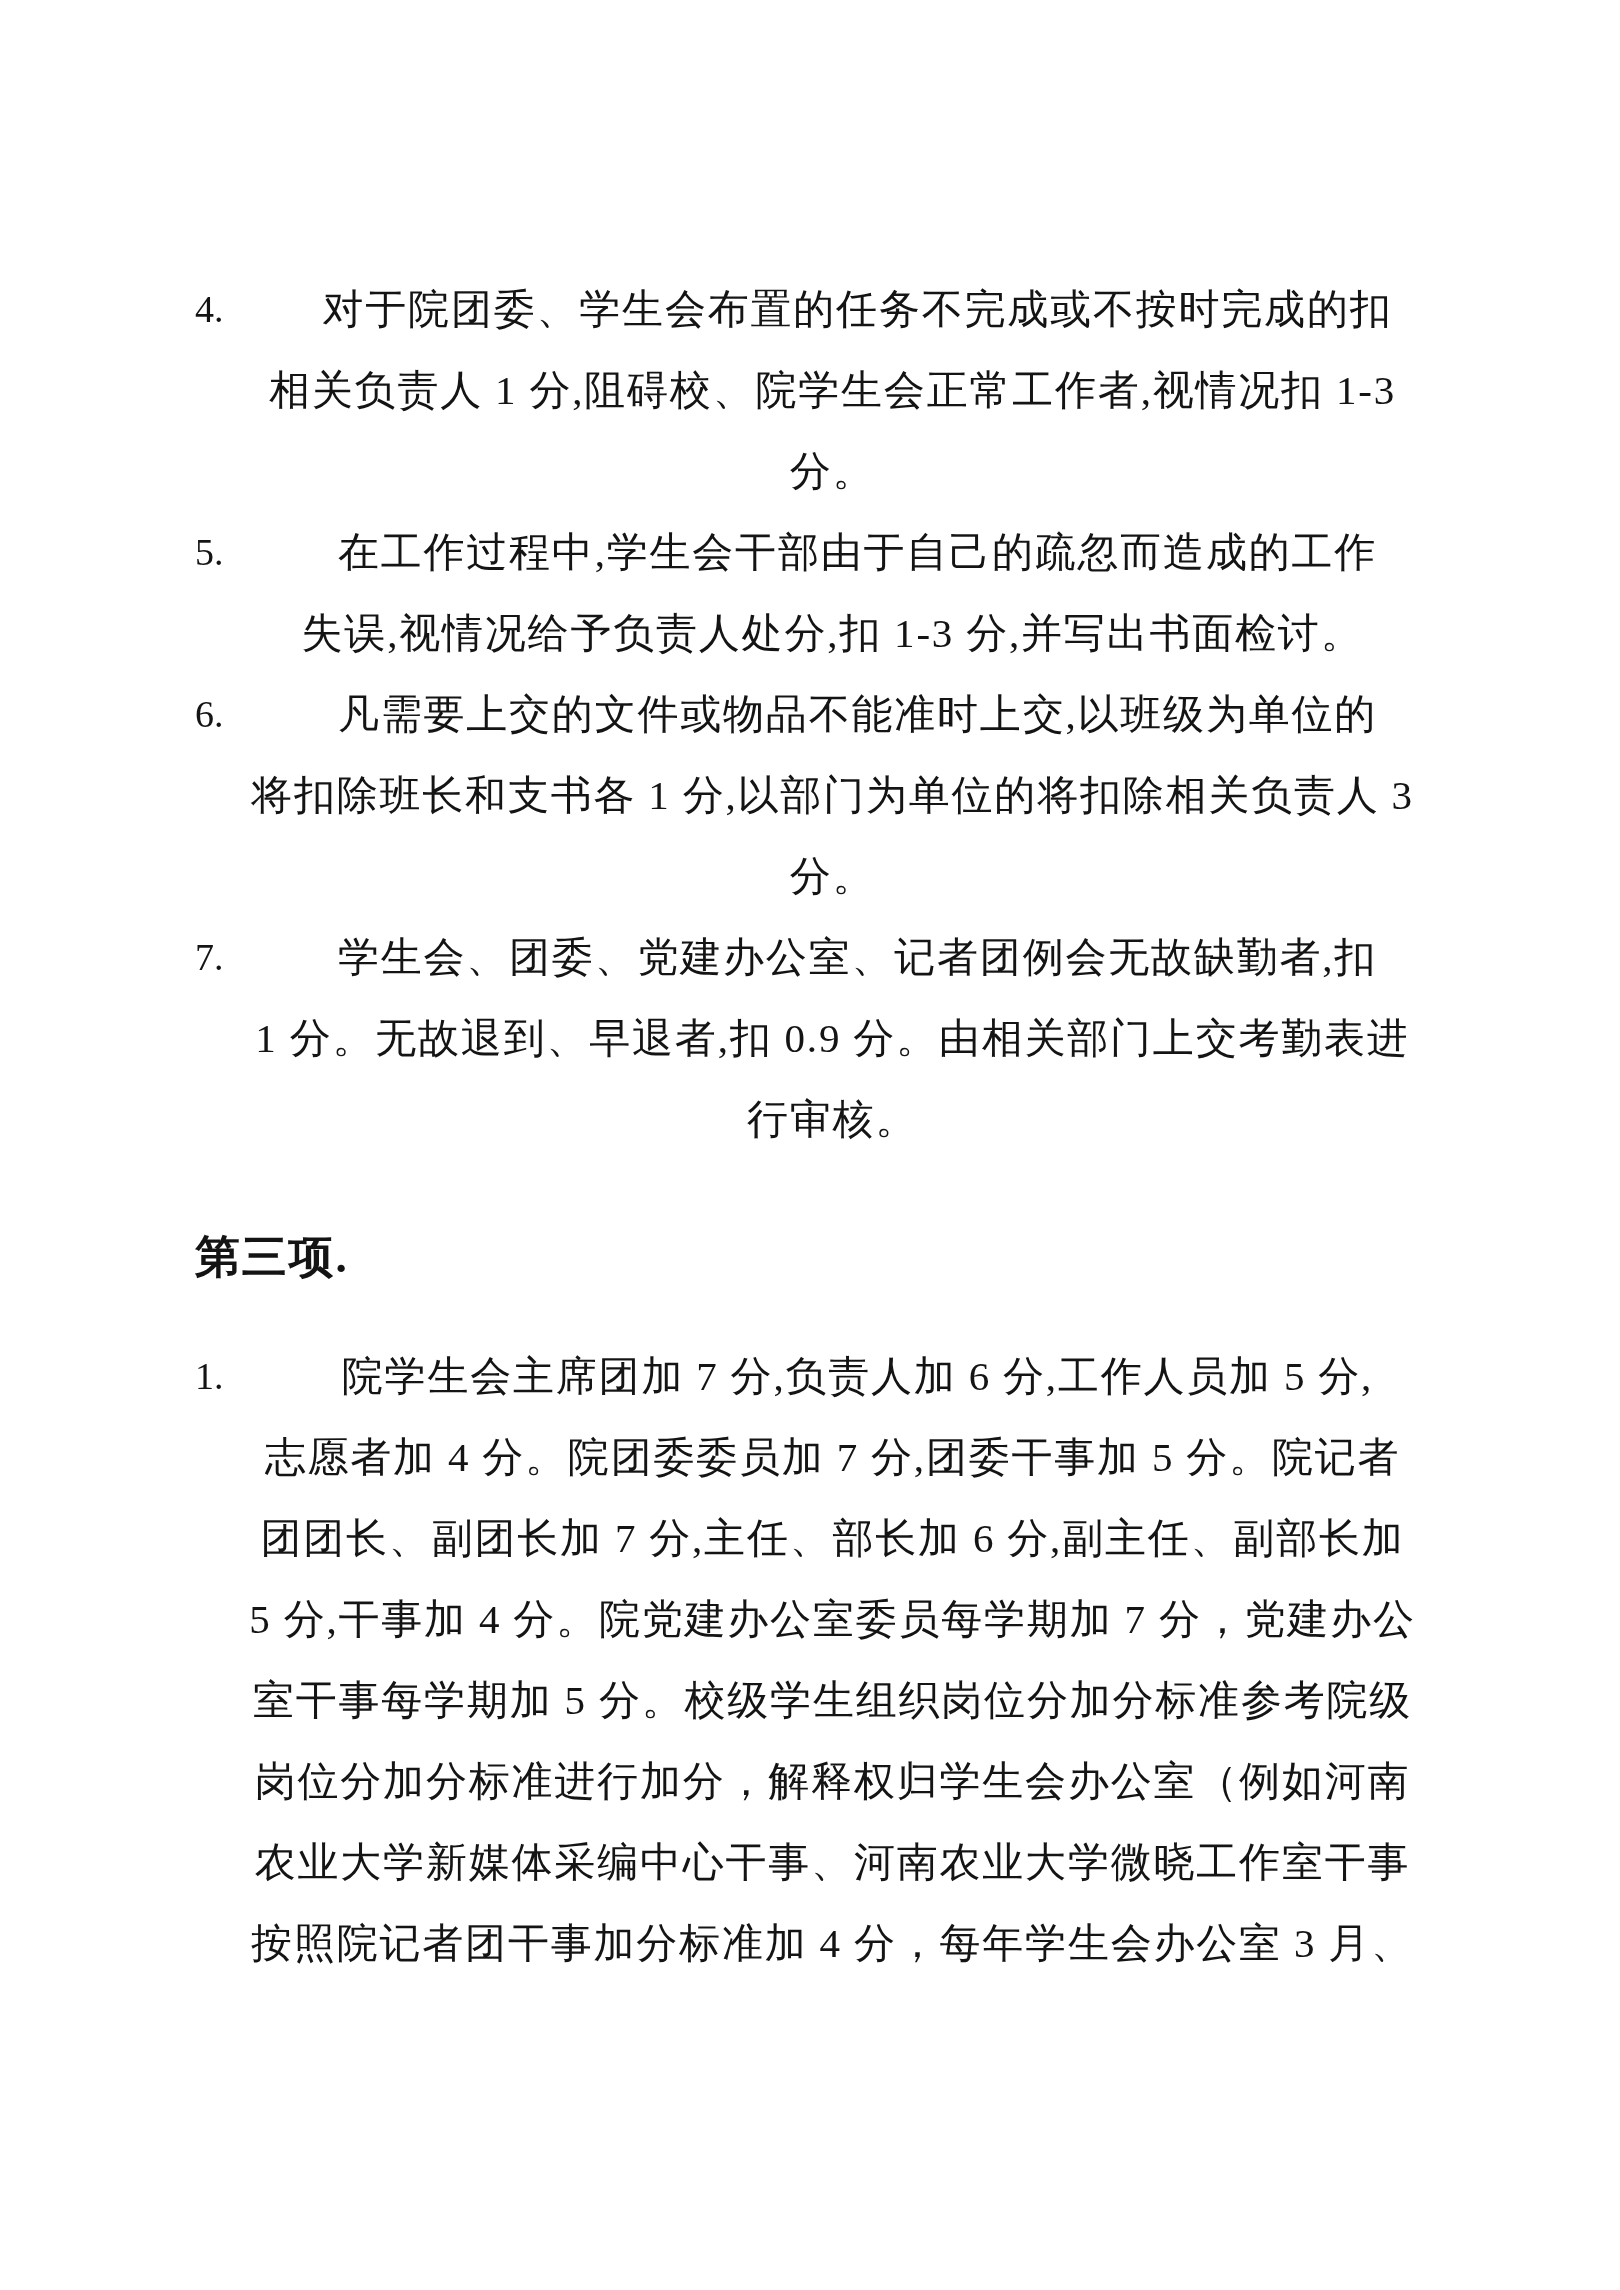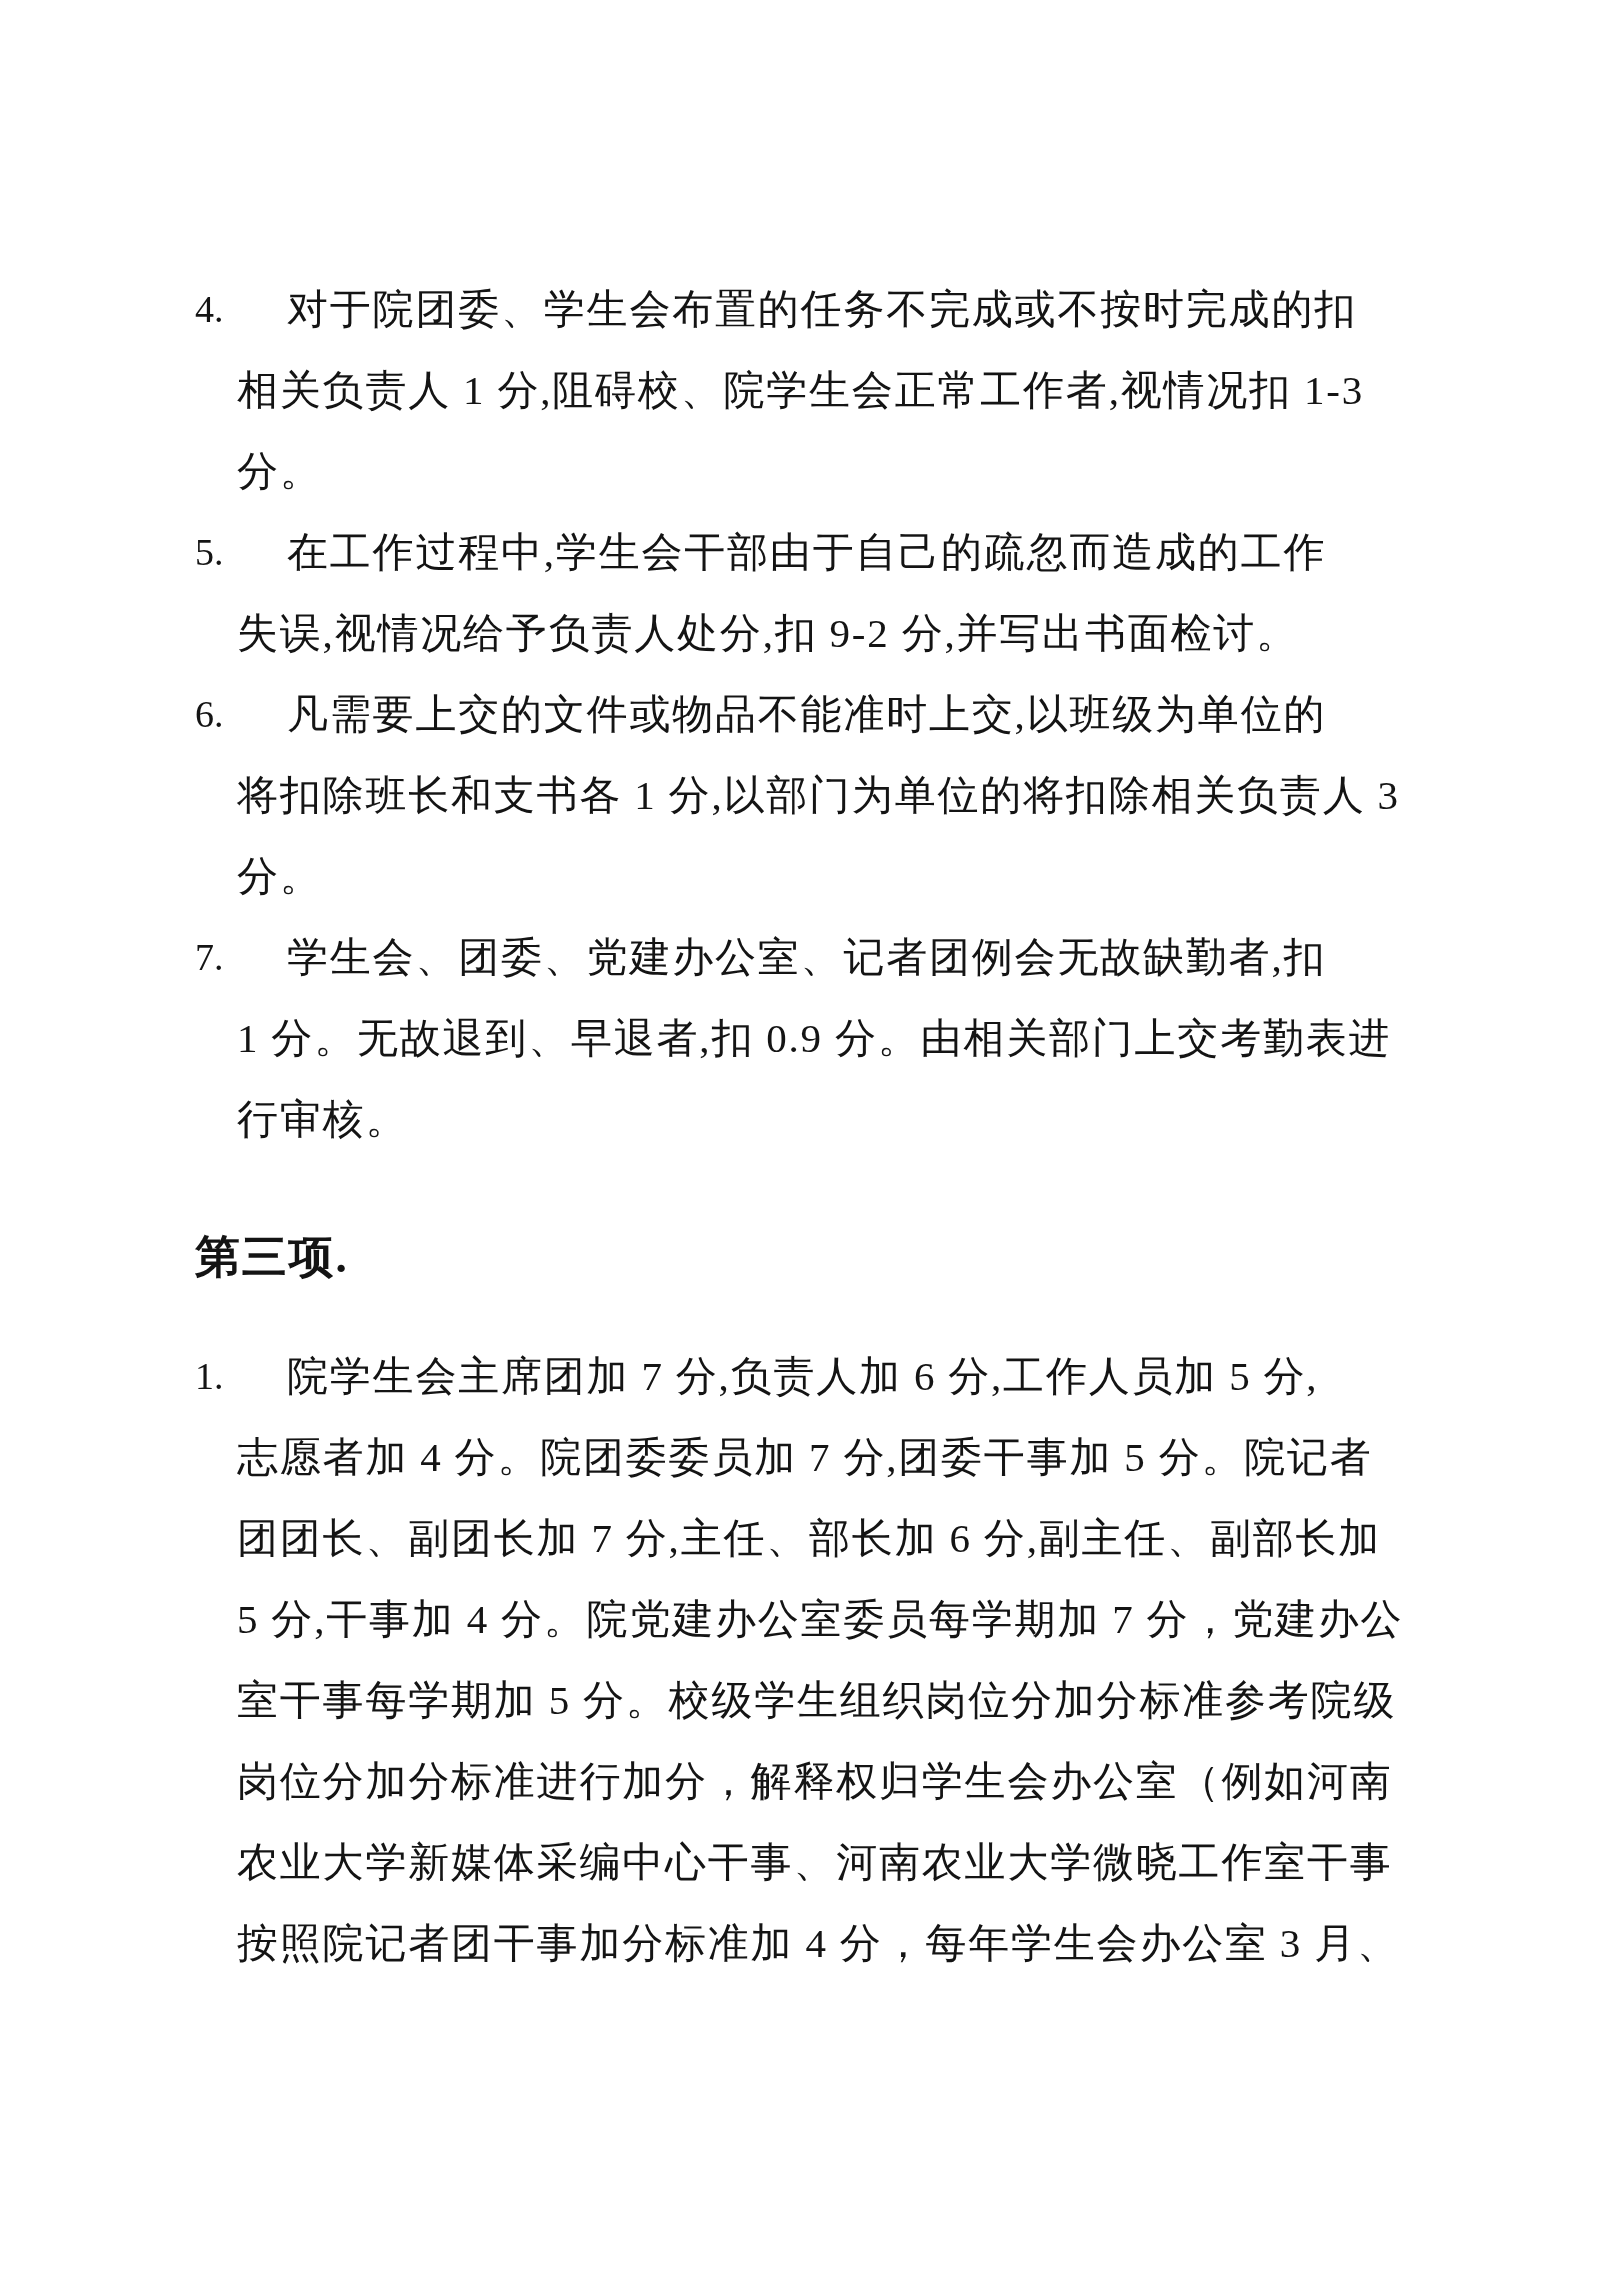--- a/index.html
+++ b/index.html
@@ -41,7 +41,7 @@
     line-height: 81px;
     letter-spacing: 1.8px;
     white-space: pre;       
-    text-align: left;
+    text-align: center;
   }
   .section-heading {
     display: flex;

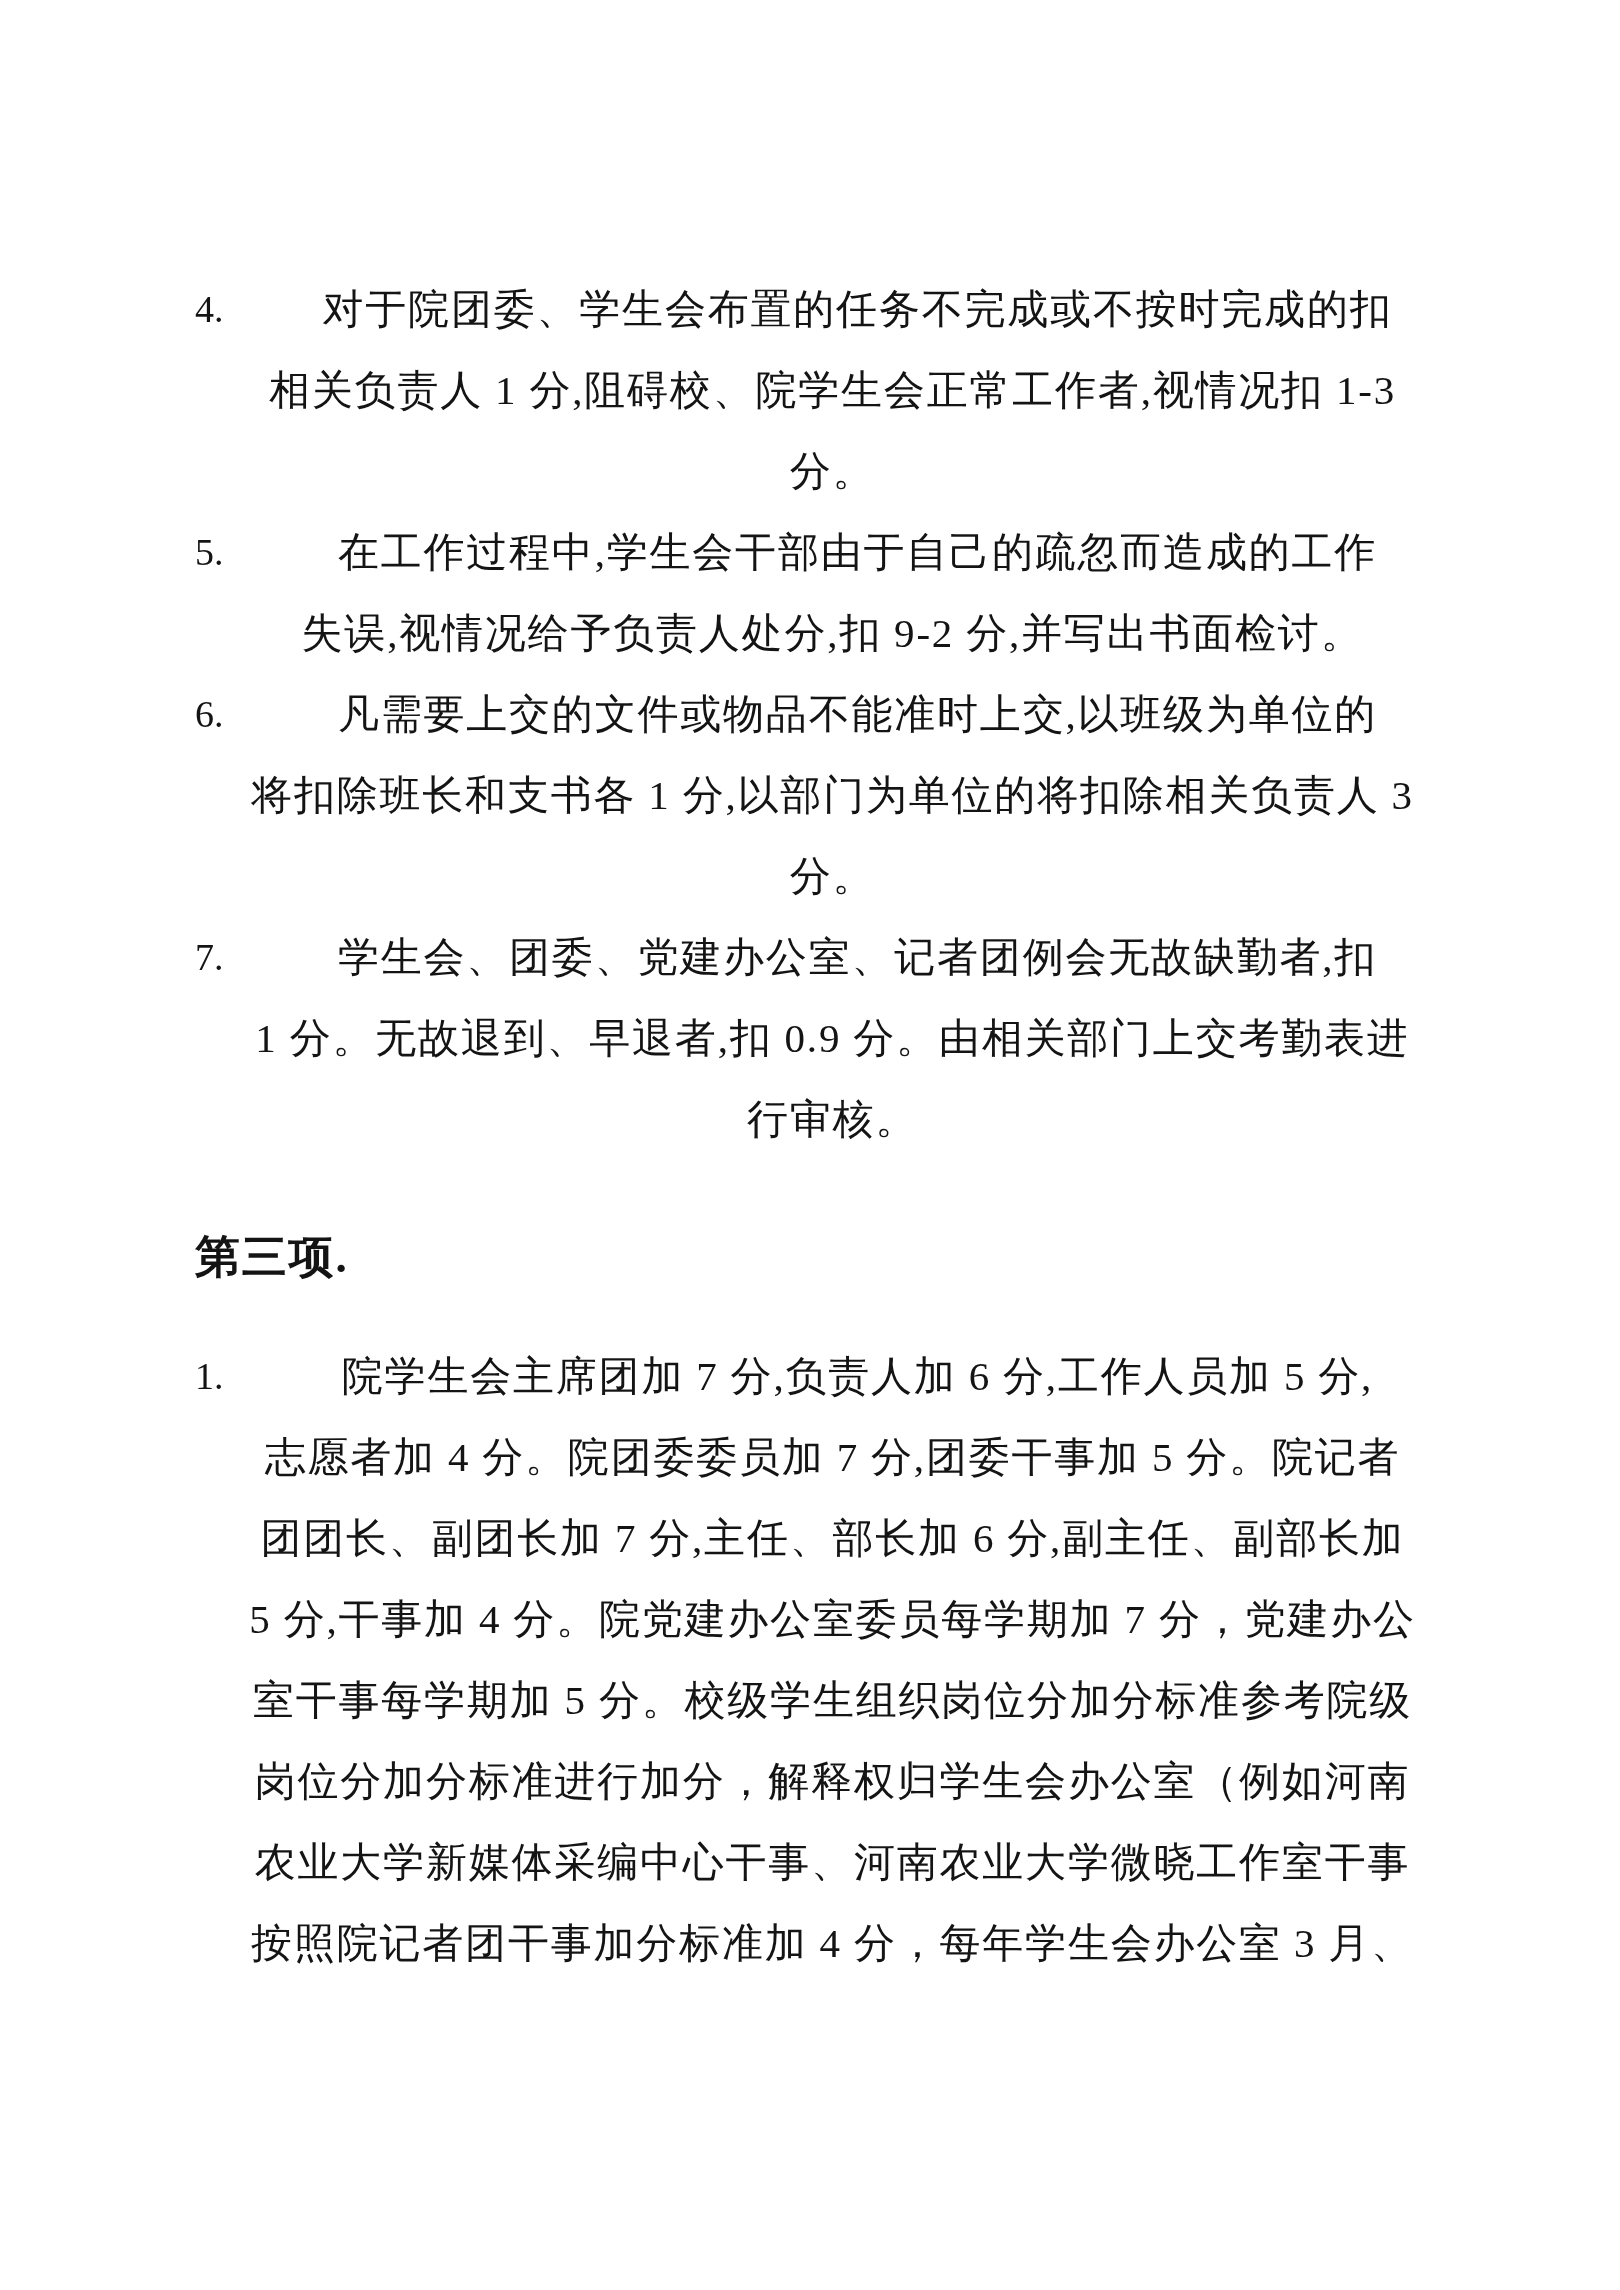--- a/index.html
+++ b/index.html
@@ -73,7 +73,7 @@
     <div class="list-item">
       <span class="item-number">5.</span>
       <div class="item-text">在工作过程中,学生会干部由于自己的疏忽而造成的工作
-失误,视情况给予负责人处分,扣 9-2 分,并写出书面检讨。</div>
+失误,视情况给予负责人处分,扣 1-3 分,并写出书面检讨。</div>
     </div>
 
     <div class="list-item">

